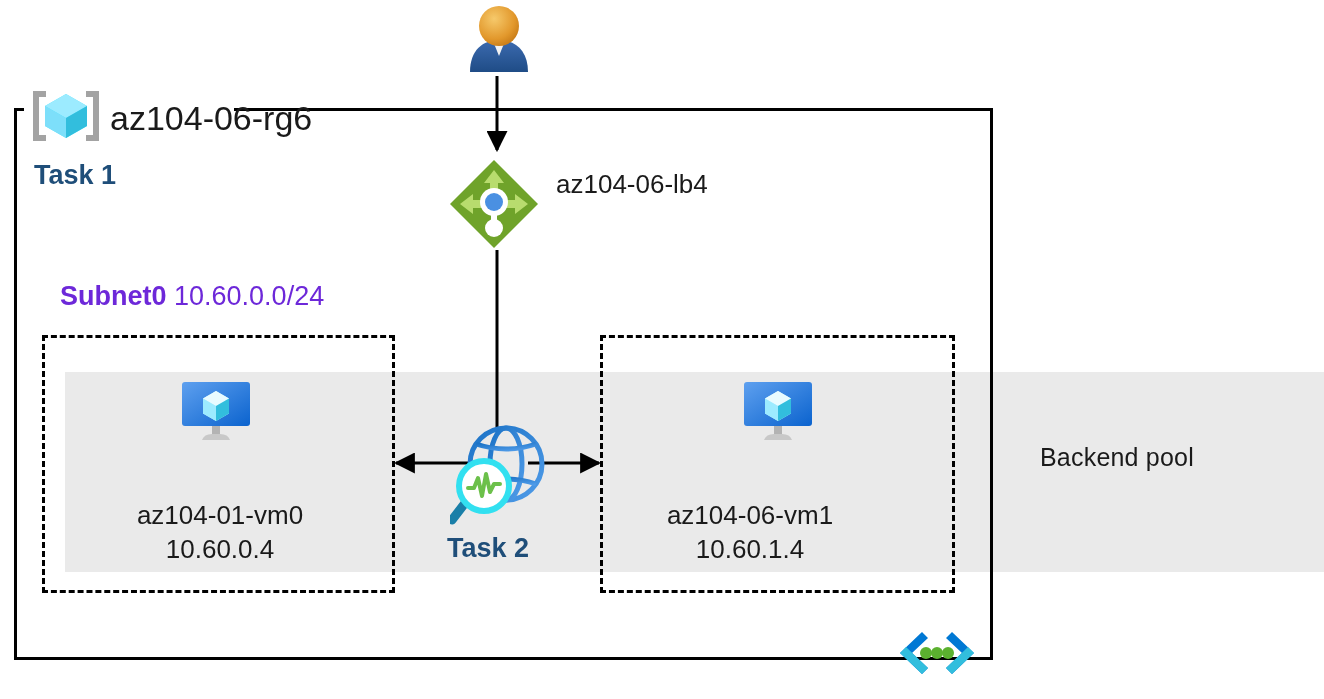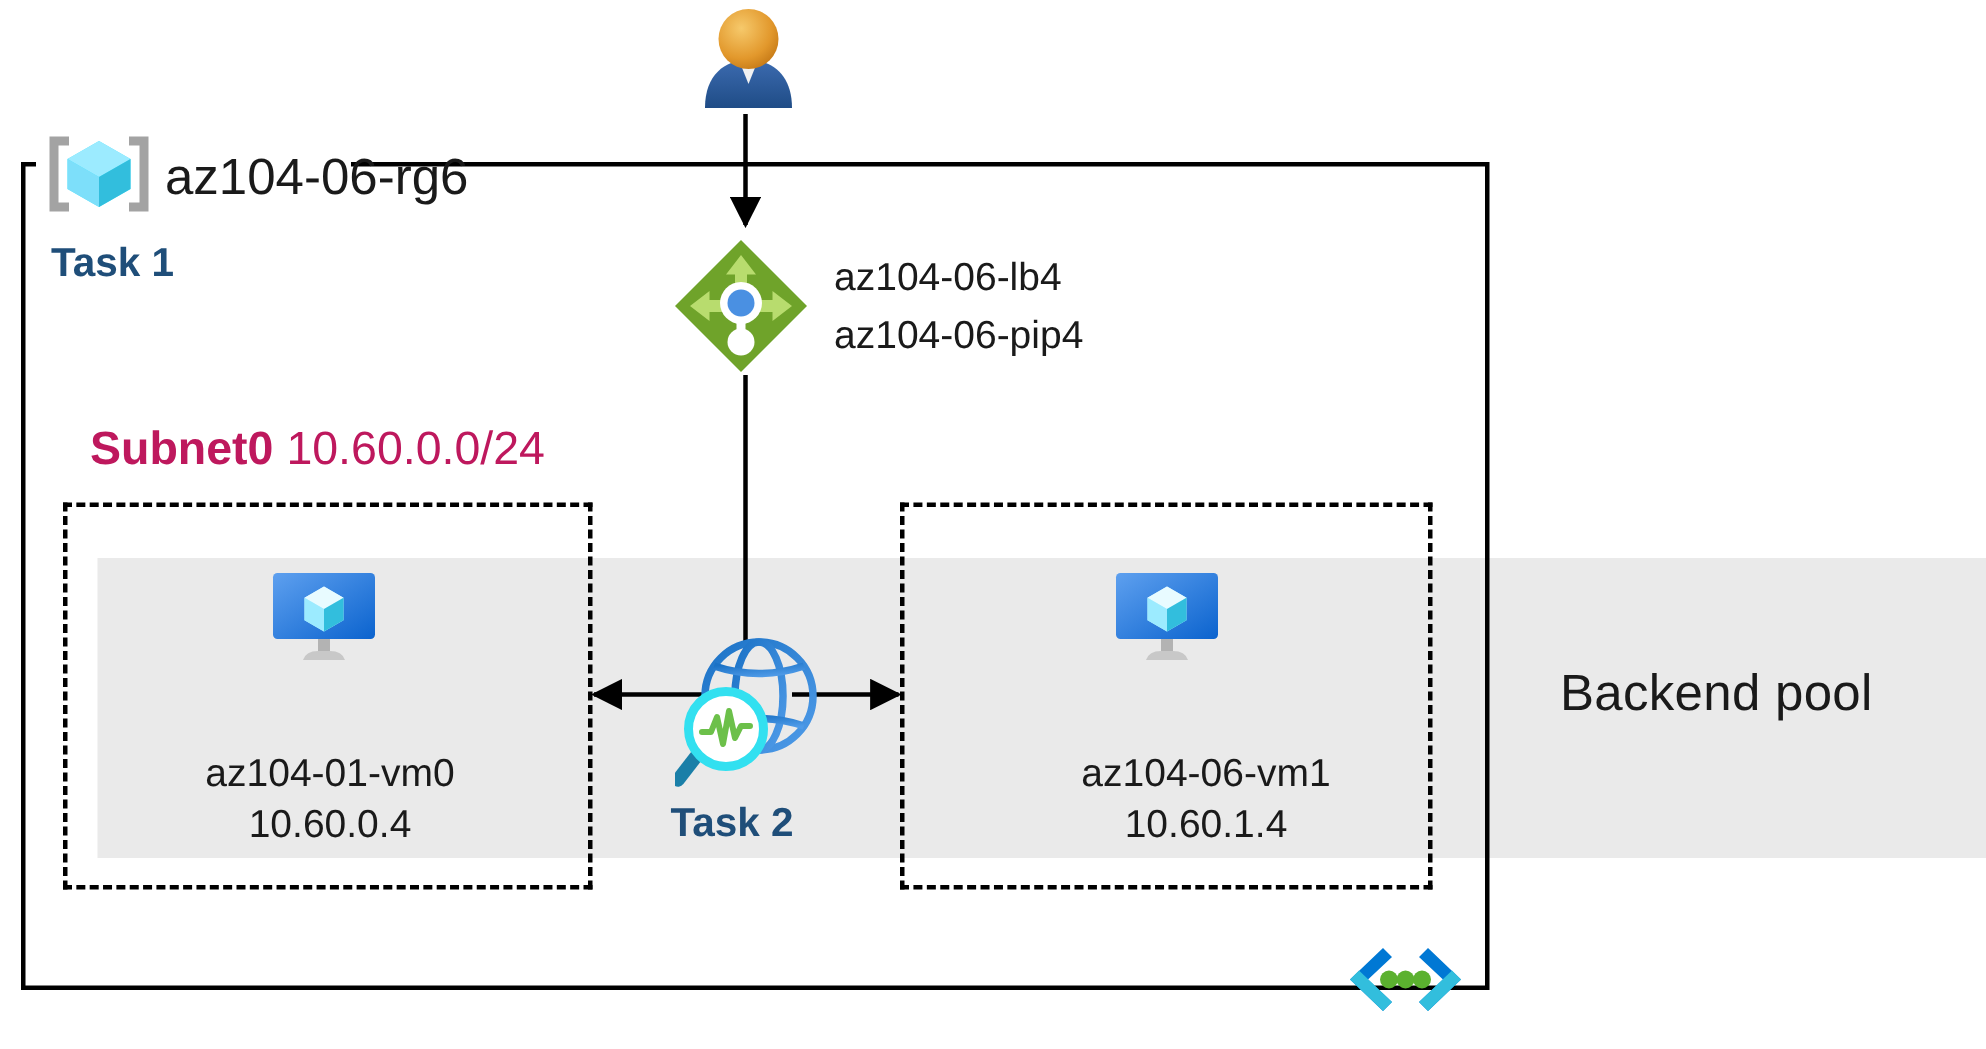--- a/index.html
+++ b/index.html
@@ -296,7 +296,6 @@
   </div>
   <div class="abs" id="lb-text">
     <div>az104-06-lb4</div>
-    <div>az104-06-pip4</div>
   </div>
 
   <div class="abs" id="nw-icon">

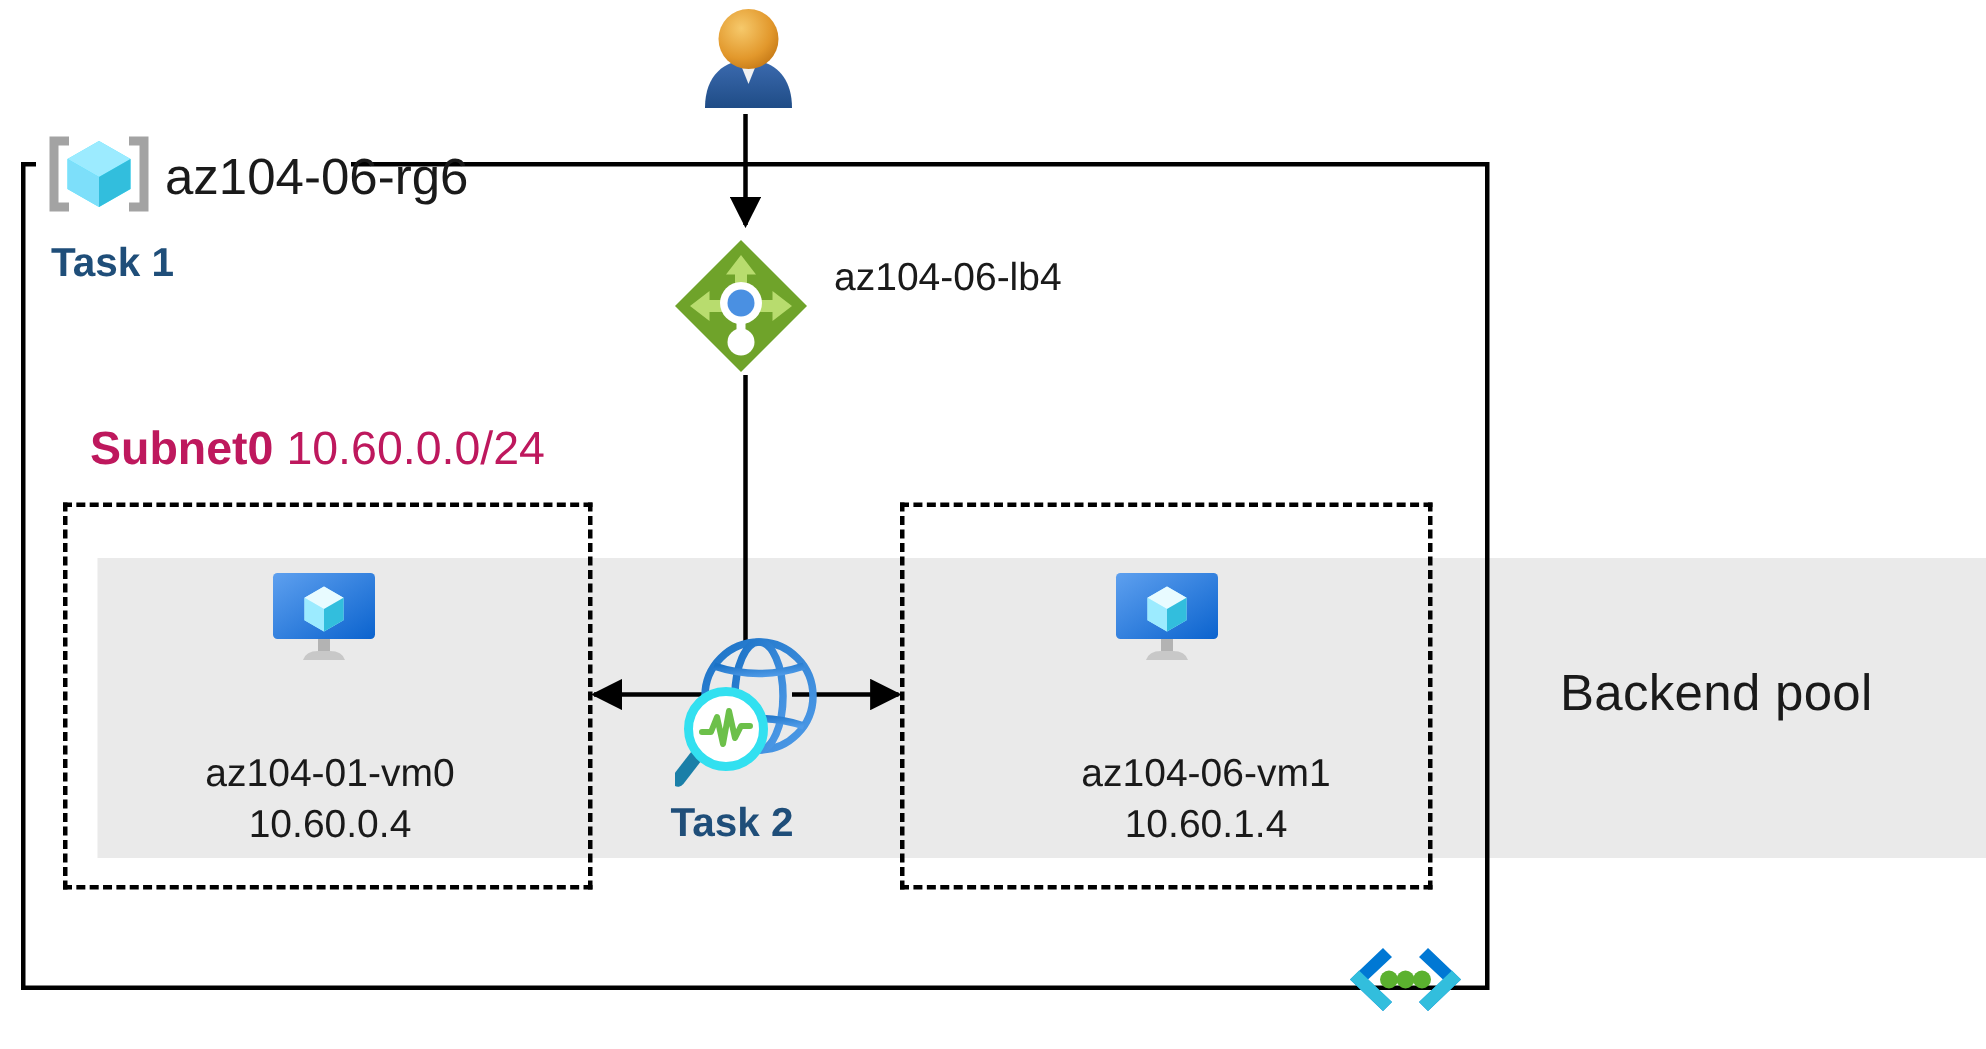--- a/index.html
+++ b/index.html
@@ -88,8 +88,8 @@
   #subnet1-box { left: 600px; top: 335px; width: 355px; height: 258px; }
 
   .subnet-caption {
-    font-size: 31px;
-    color: #be185d;
+    font-size: 27px;
+    color: #6d28d9;
     white-space: nowrap;
   }
   .subnet-caption .sn-name { font-weight: bold; }

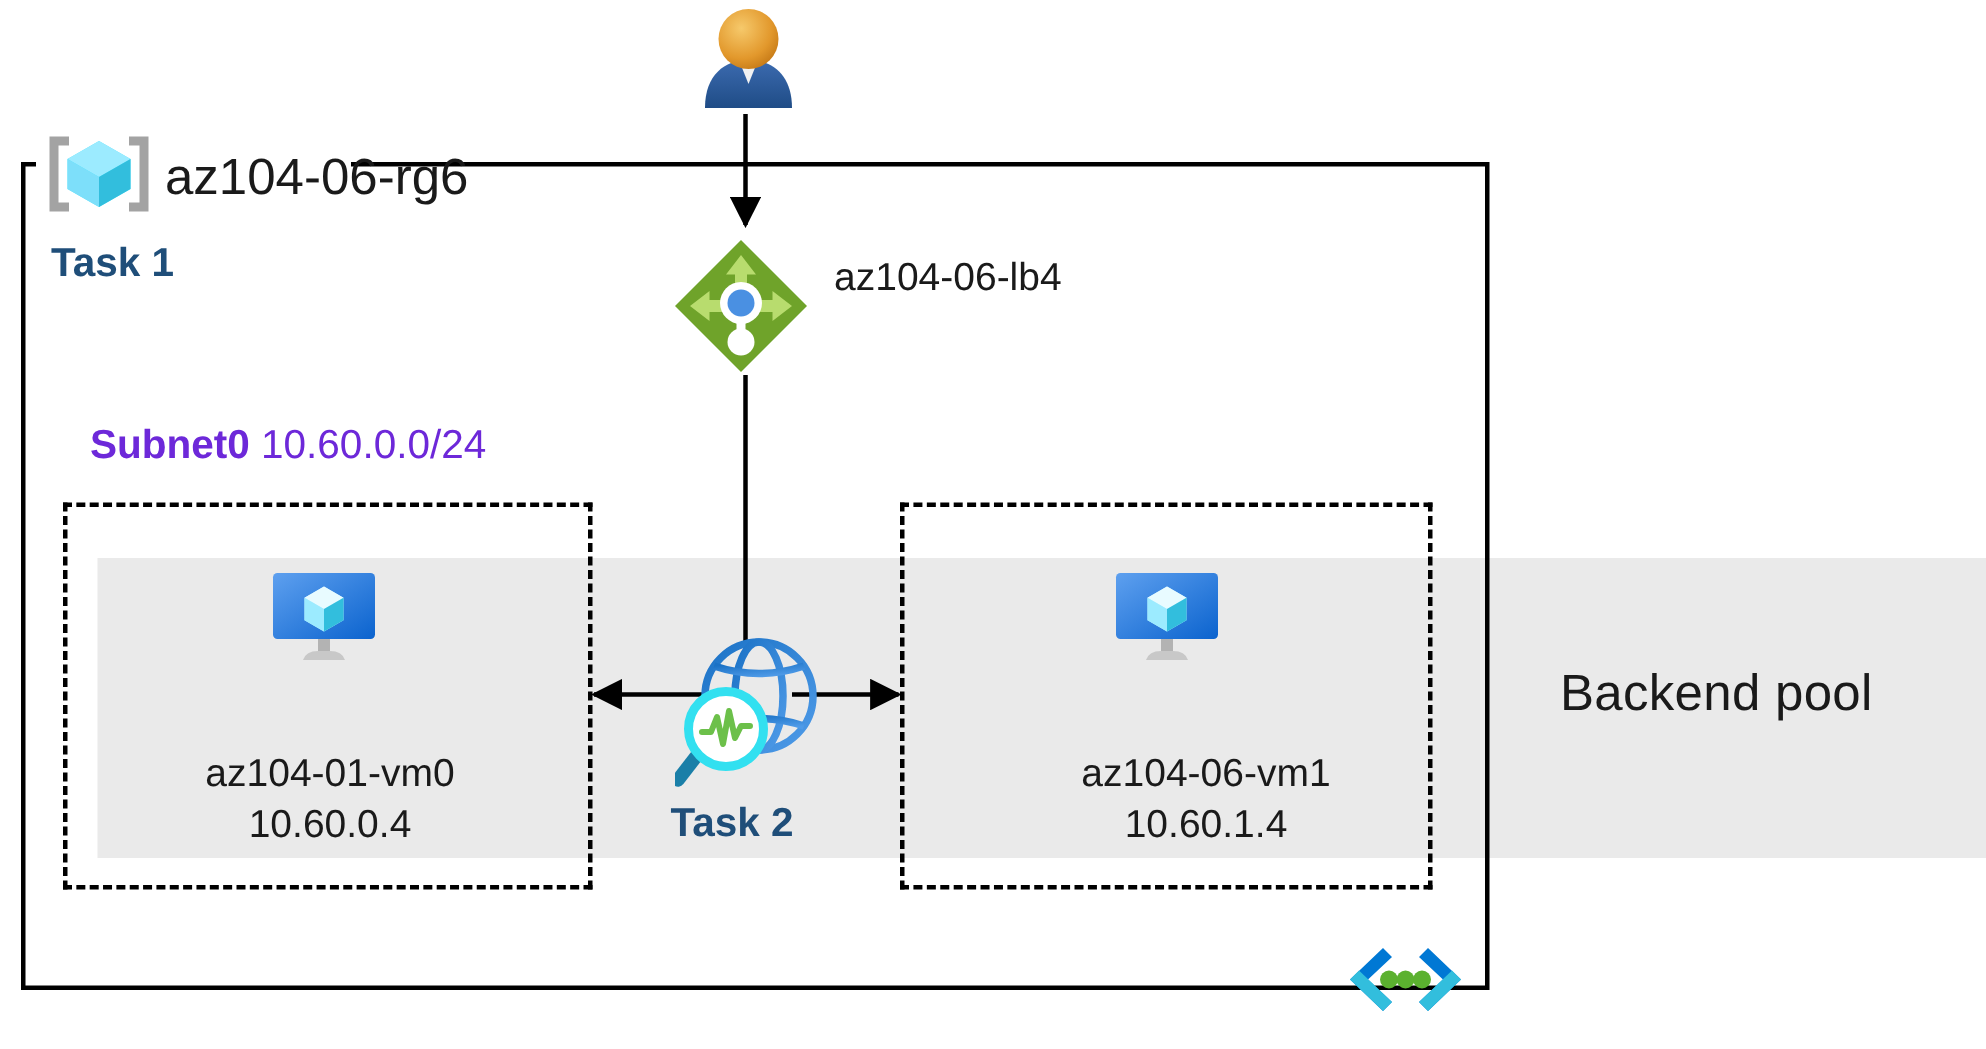--- a/index.html
+++ b/index.html
@@ -32,7 +32,7 @@
   #backend-pool-label {
     left: 1040px;
     top: 443px;
-    font-size: 34px;
+    font-size: 25px;
     color: #1a1a1a;
     white-space: nowrap;
     letter-spacing: 0.2px;

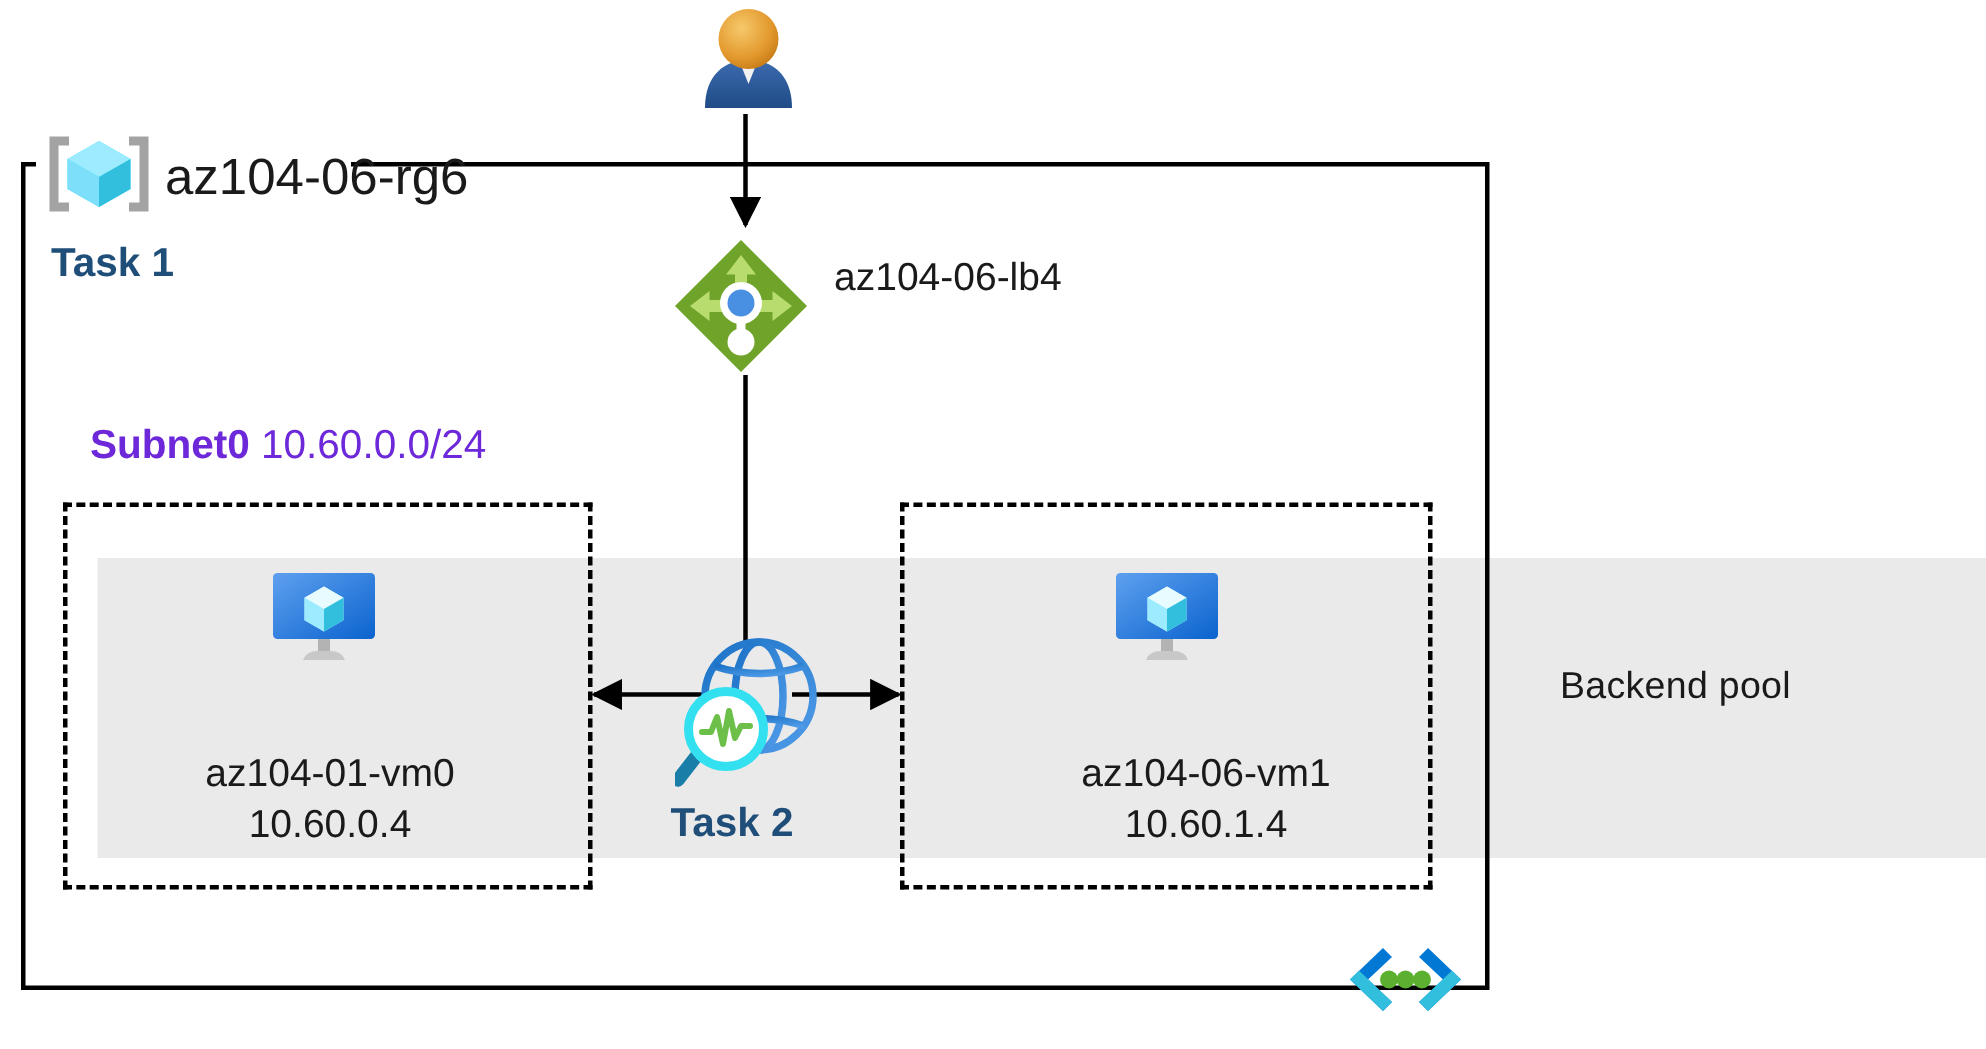--- a/index.html
+++ b/index.html
@@ -110,7 +110,7 @@
     white-space: nowrap;
   }
   #vm0-text { left: 100px; top: 498px; width: 240px; }
-  #vm1-text { left: 684px; top: 498px; width: 240px; }
+  #vm1-text { left: 630px; top: 498px; width: 240px; }
 
   
   #lb-icon { left: 448px; top: 158px; width: 92px; height: 92px; }

